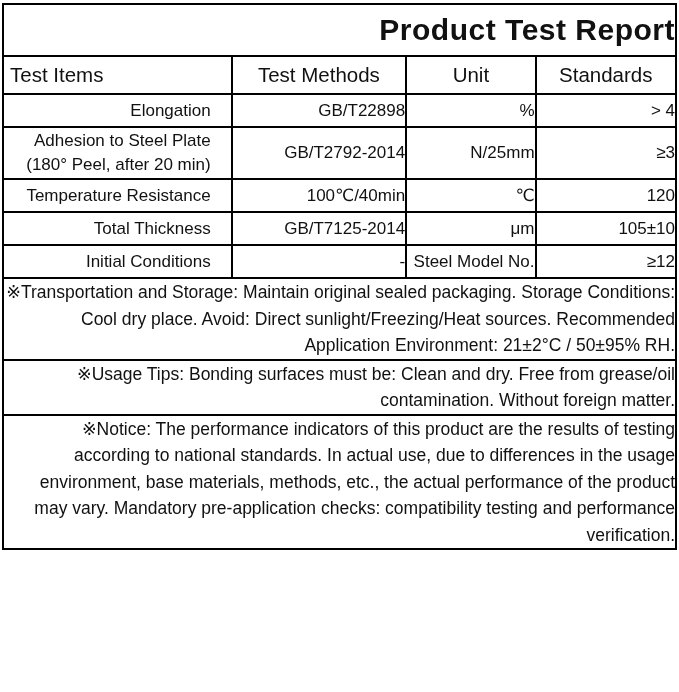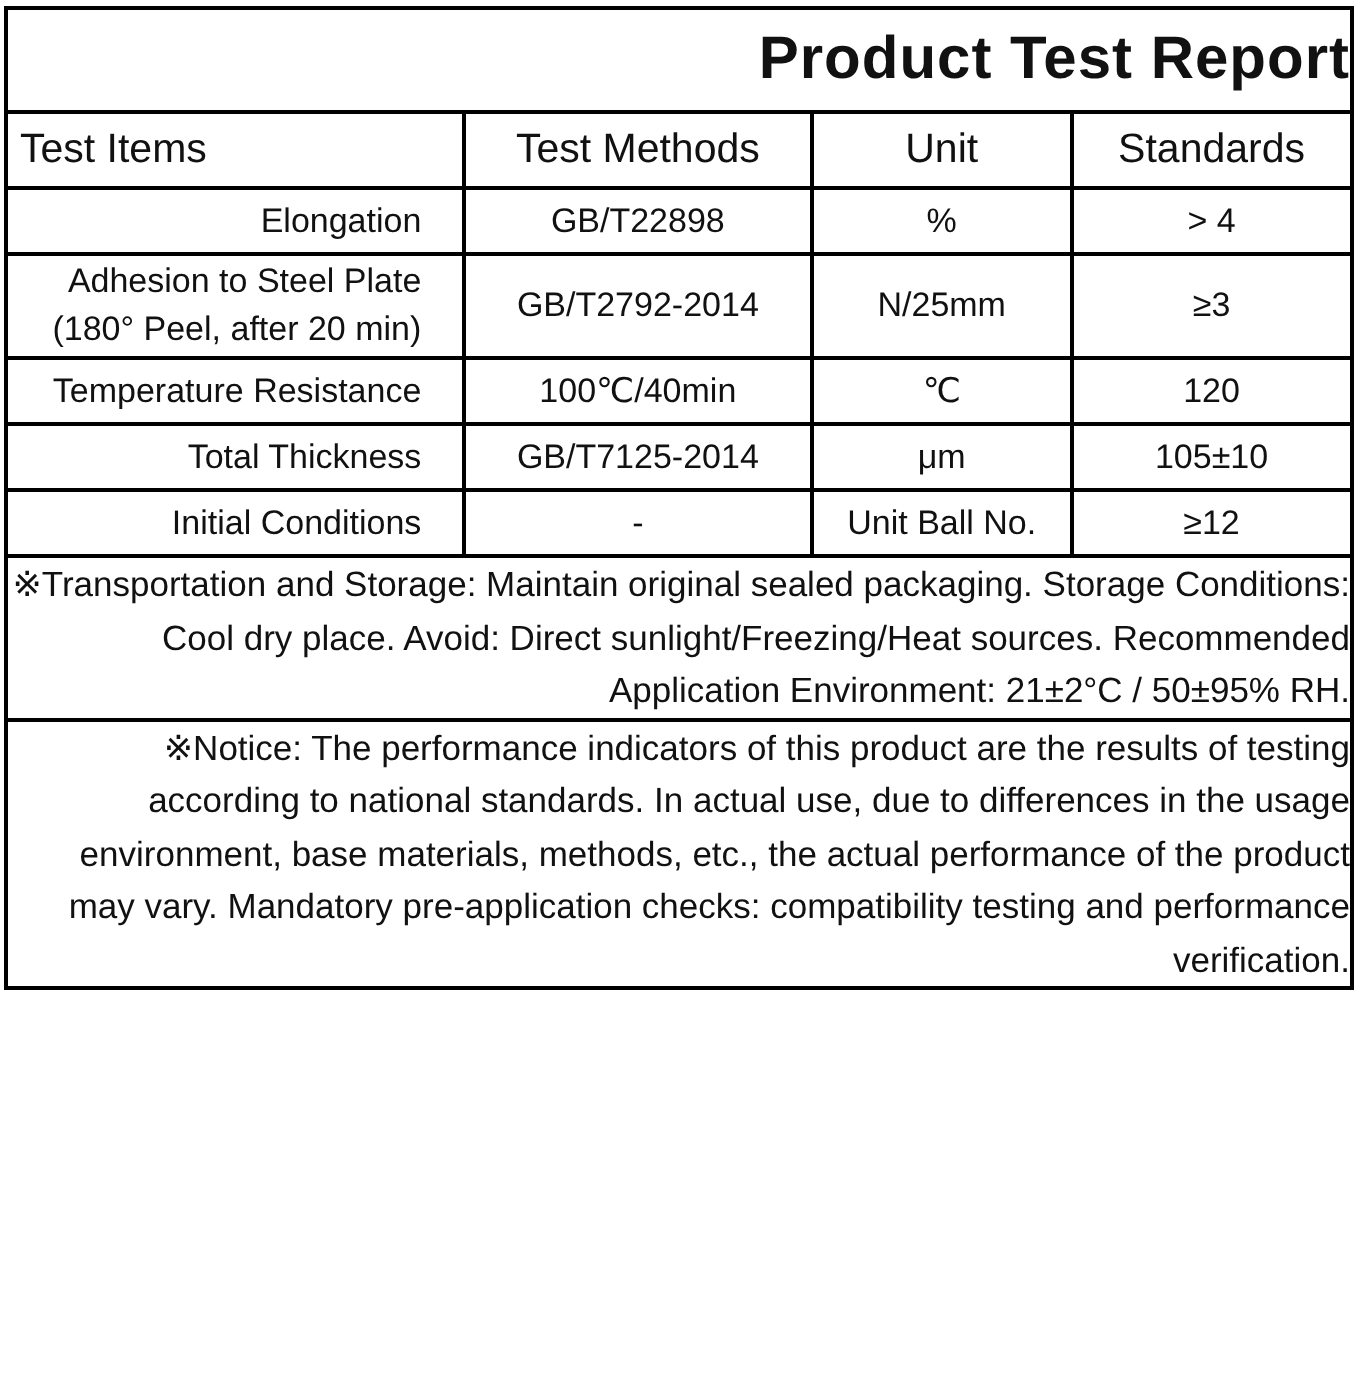--- a/index.html
+++ b/index.html
@@ -54,7 +54,6 @@
   tr.data-row td {
     height: 31px;
     font-size: 17px;
-    text-align: center;
     line-height: 24px;
   }
   tr.data-row td.item-col {

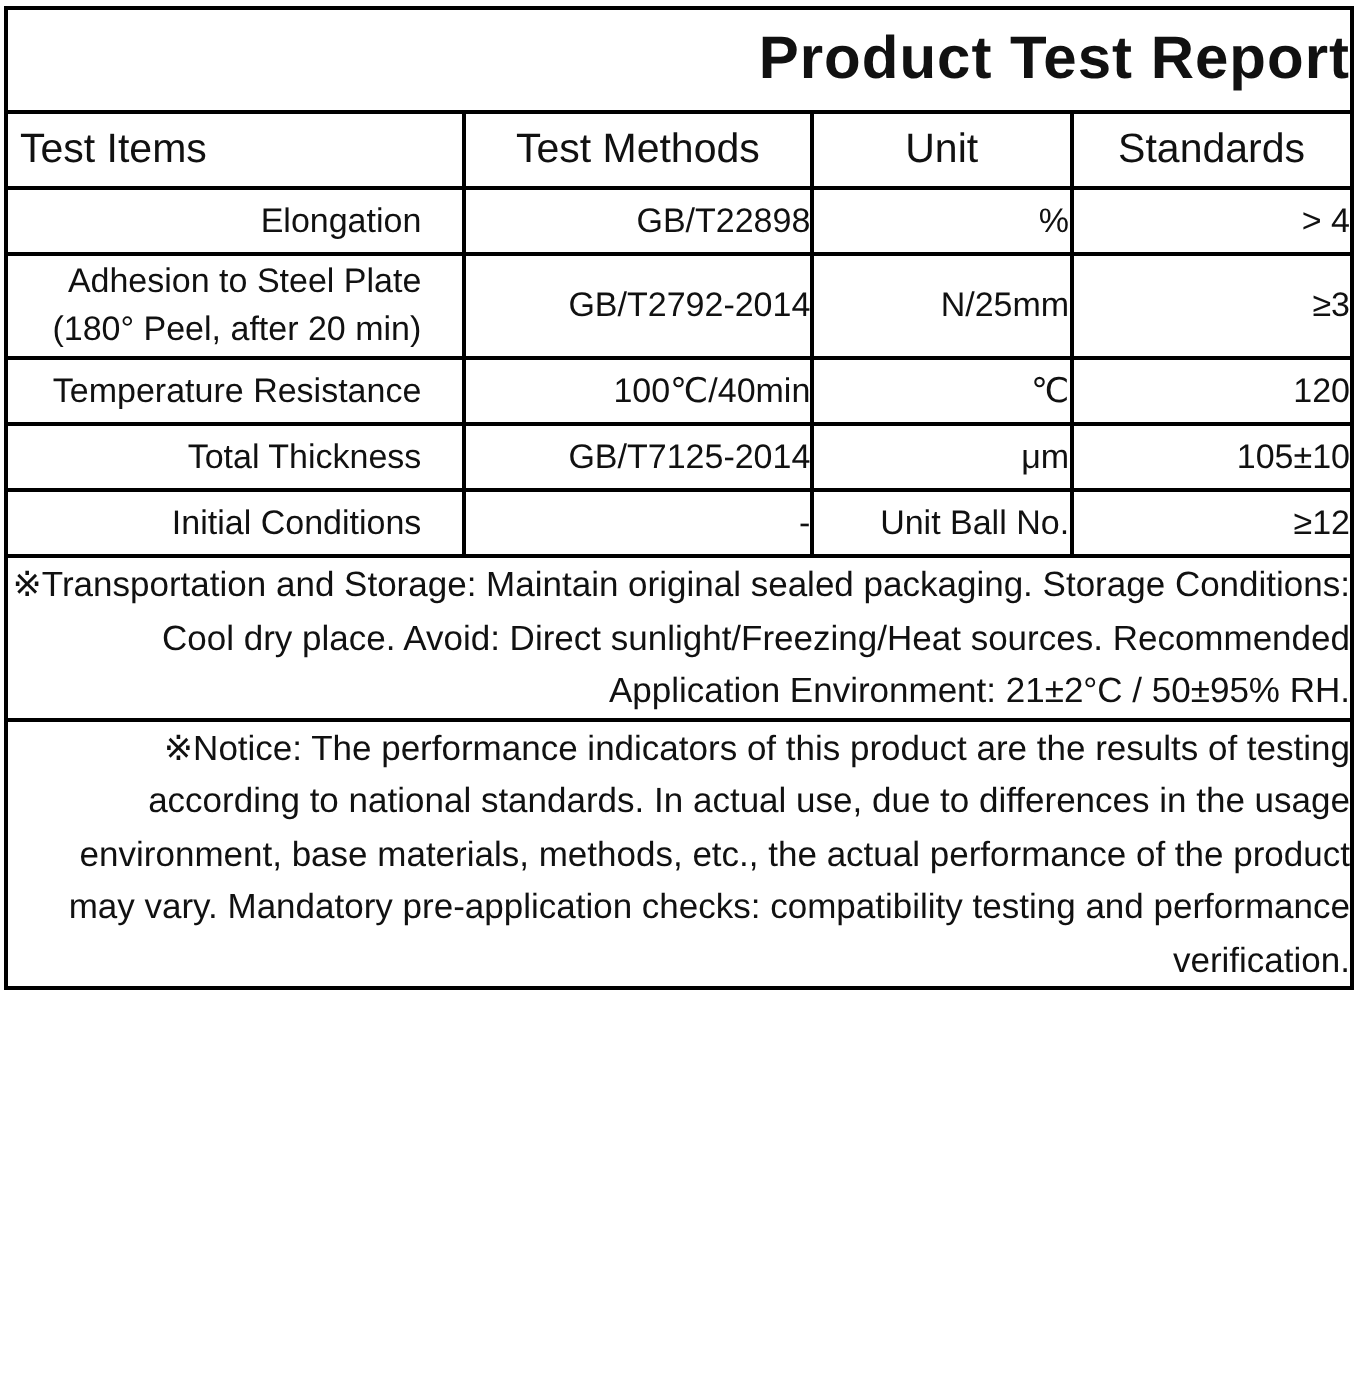--- a/index.html
+++ b/index.html
@@ -145,7 +145,7 @@
           <span>Initial Conditions</span>
         </td>
     <td>-</td>
-    <td>Unit Ball No.</td>
+    <td>Steel Model No.</td>
     <td>≥12</td>
   </tr>
 

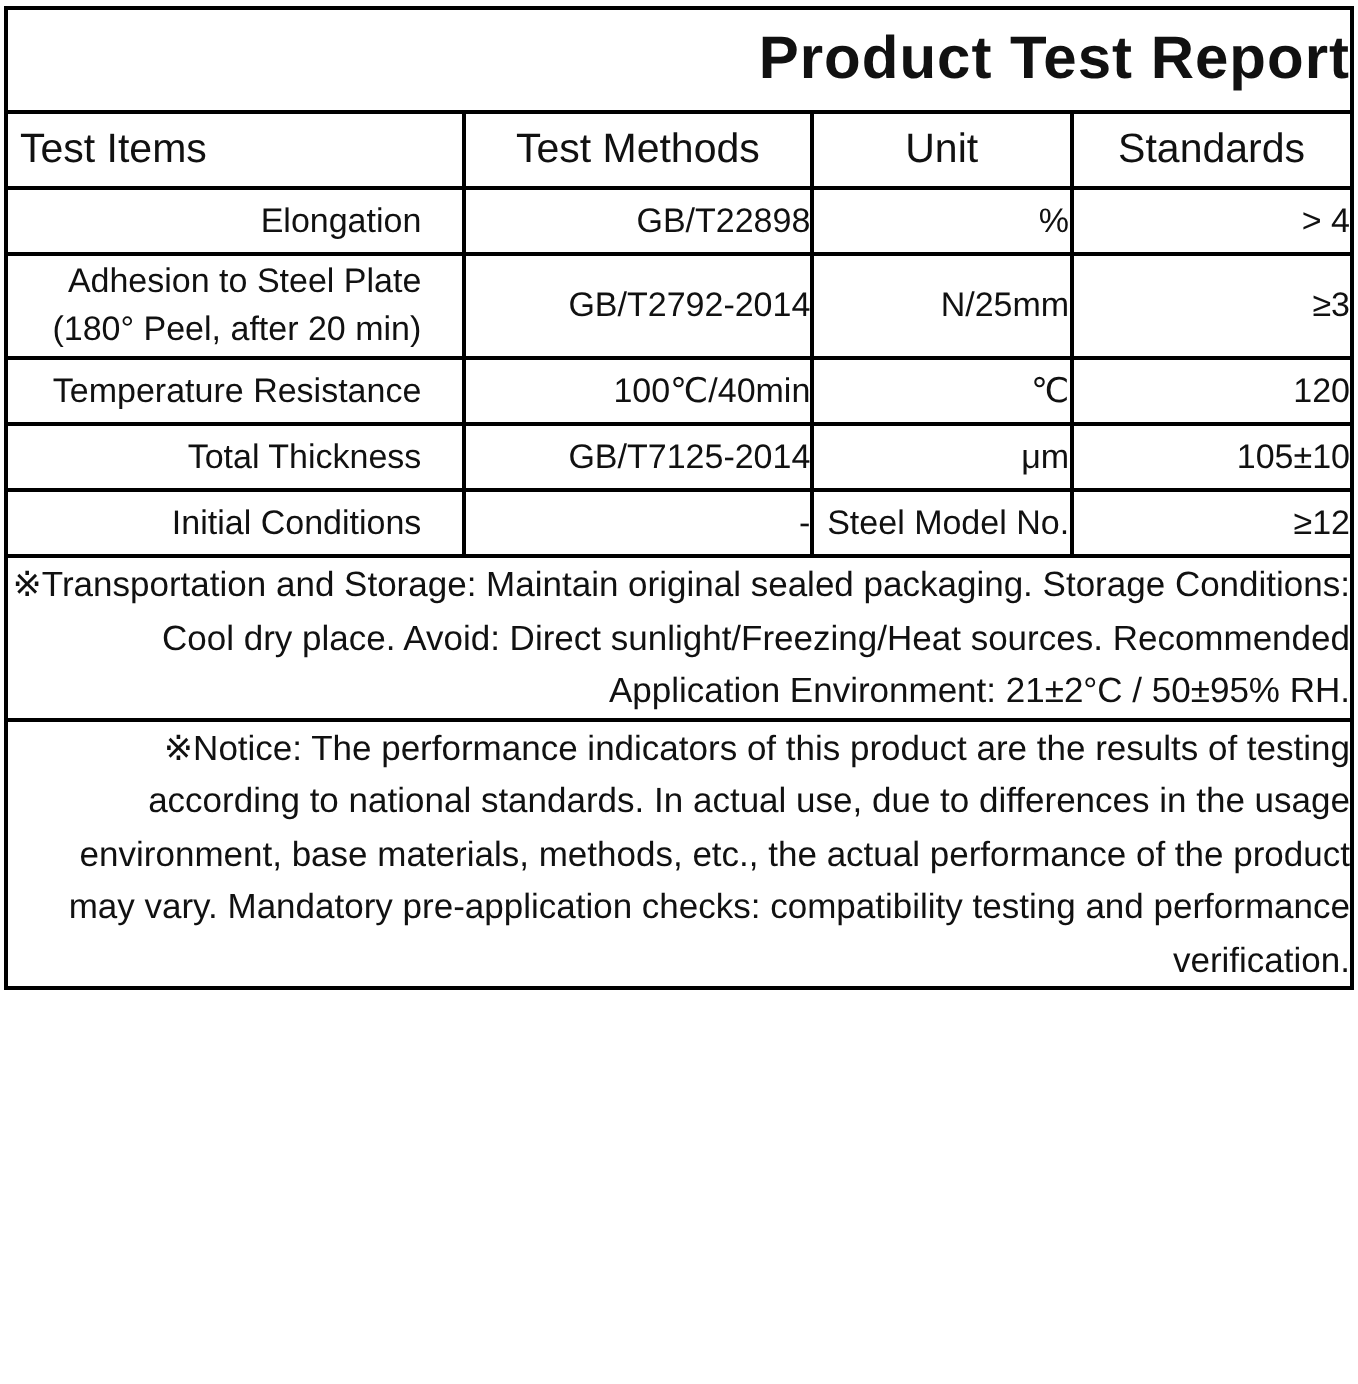--- a/index.html
+++ b/index.html
@@ -154,6 +154,9 @@
     <td class="note-cell" colspan="4">※Transportation and Storage: Maintain original sealed packaging. Storage Conditions: Cool dry place. Avoid: Direct sunlight/Freezing/Heat sources. Recommended Application Environment: 21±2°C / 50±95% RH.</td>
   </tr>
 
+  <tr>
+    <td class="note-cell" colspan="4">※Usage Tips: Bonding surfaces must be: Clean and dry. Free from grease/oil contamination. Without foreign matter.</td>
+  </tr>
 
   <tr>
     <td class="note-cell" colspan="4">※Notice: The performance indicators of this product are the results of testing according to national standards. In actual use, due to differences in the usage environment, base materials, methods, etc., the actual performance of the product may vary. Mandatory pre-application checks: compatibility testing and performance verification.</td>

